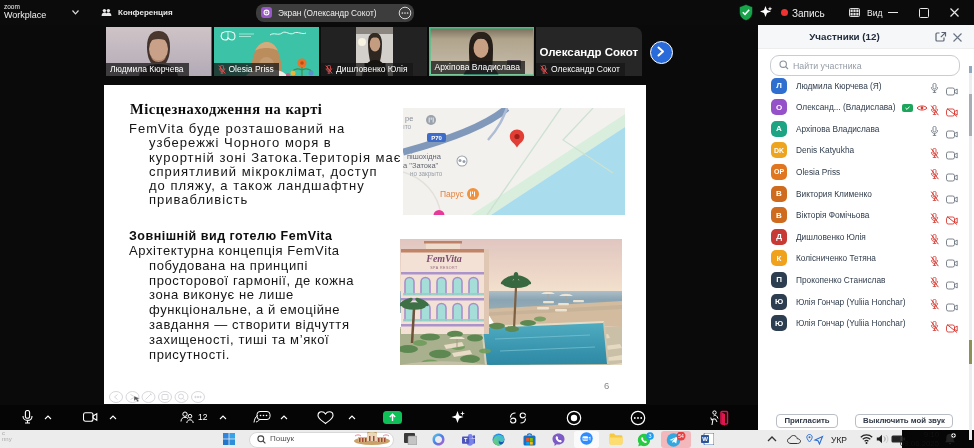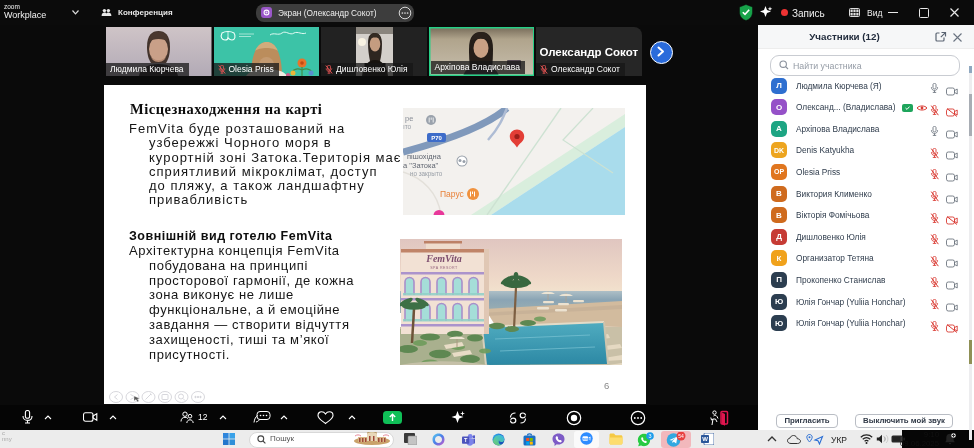--- a/index.html
+++ b/index.html
@@ -491,7 +491,7 @@
         </div>
   <div class="row" style="top:222.8px;">
           <div class="avatar" style="background:#f0a21c;font-size:8px;">К</div>
-          <div class="rname">Организатор Тетяна</div>
+          <div class="rname">Колісниченко Тетяна</div>
           <div class="rico" style="left:172px;"><svg width="9" height="11" viewBox="0 0 9 11">
               <path d="M3 1.6 C3 0.9 3.7 0.3 4.5 0.3 C5.3 0.3 6 0.9 6 1.6 L6 4.6 C6 5.3 5.3 5.9 4.5 5.9 C3.7 5.9 3 5.3 3 4.6 Z" fill="none" stroke="#d93a32" stroke-width="0.9"></path>
               <path d="M1.4 4.2 C1.4 6.2 2.8 7.4 4.5 7.4 C6.2 7.4 7.6 6.2 7.6 4.2 M4.5 7.4 L4.5 9.4 M2.8 9.4 L6.2 9.4" fill="none" stroke="#d93a32" stroke-width="0.9"></path>

